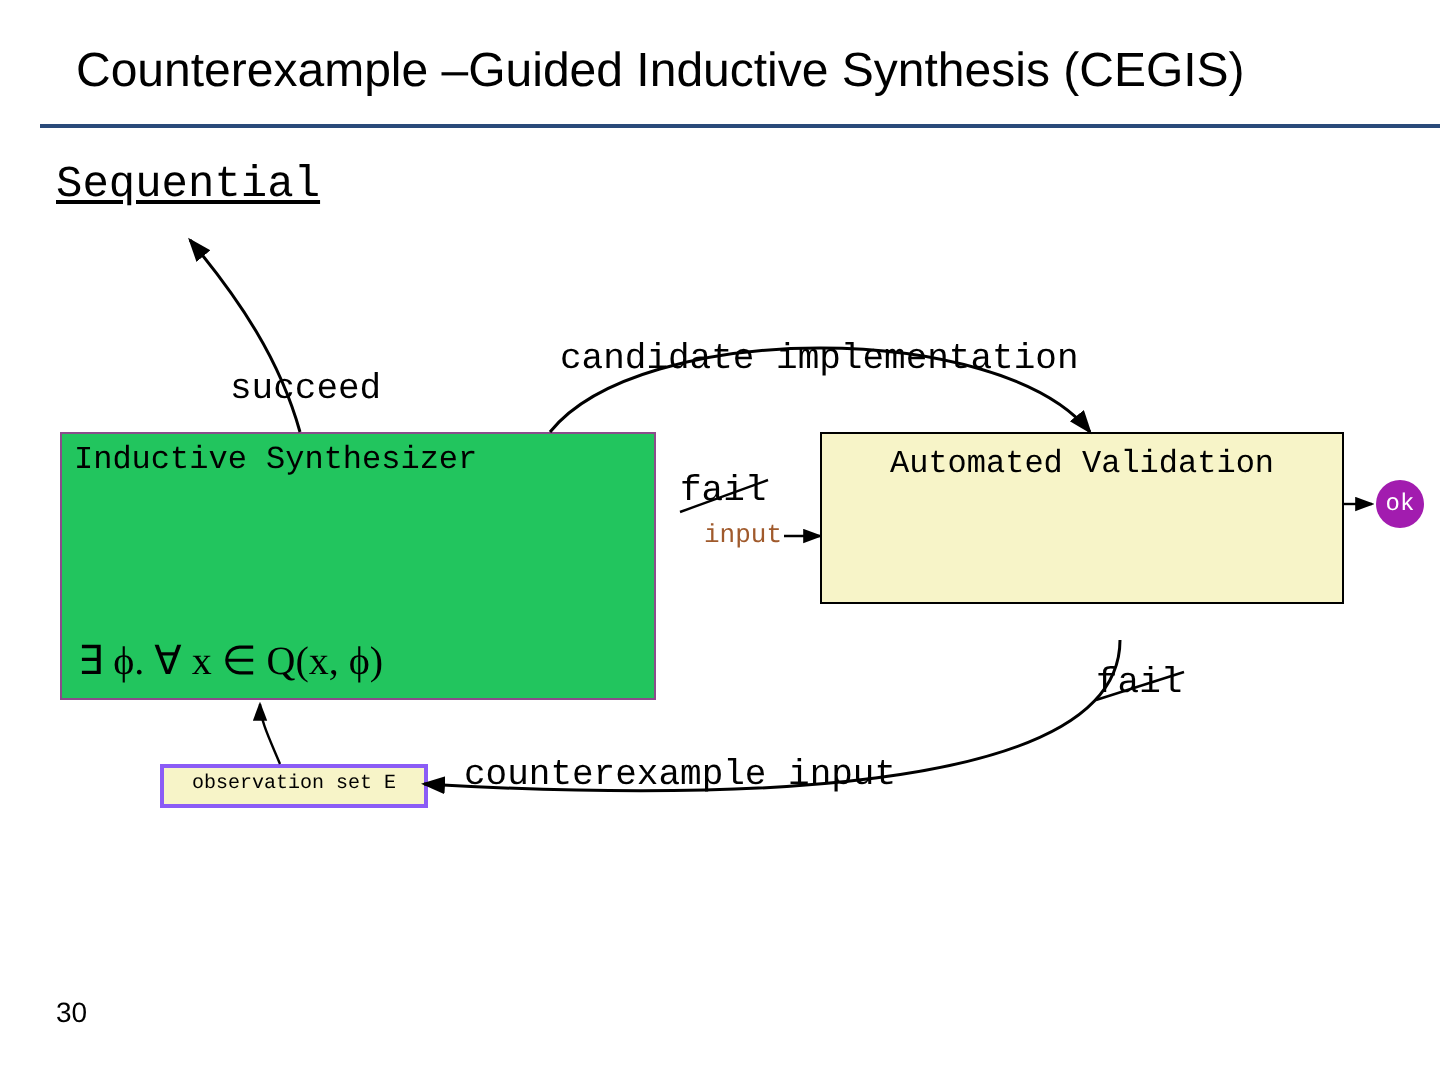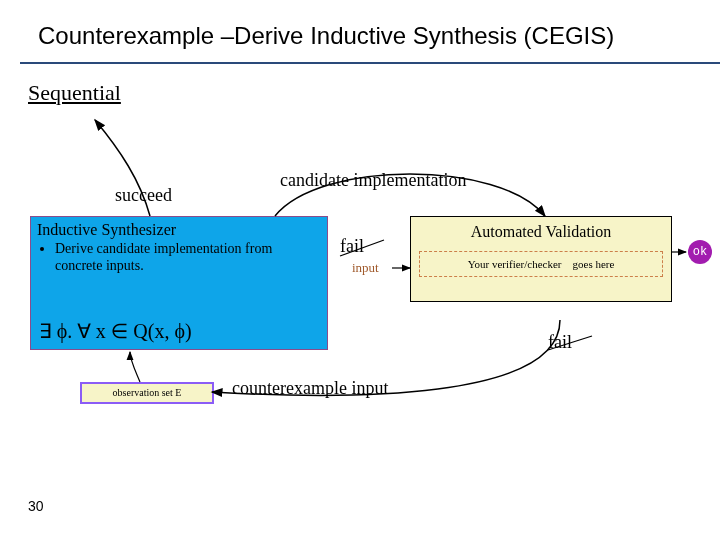--- a/index.html
+++ b/index.html
@@ -170,7 +170,7 @@
 </head>
 <body>
 
-<div class="title">Counterexample –Derive Inductive Synthesis (CEGIS)</div>
+<div class="title">Counterexample –Guided Inductive Synthesis (CEGIS)</div>
 <div class="title-underline"></div>
 
 <div class="subheading mono">Sequential</div>

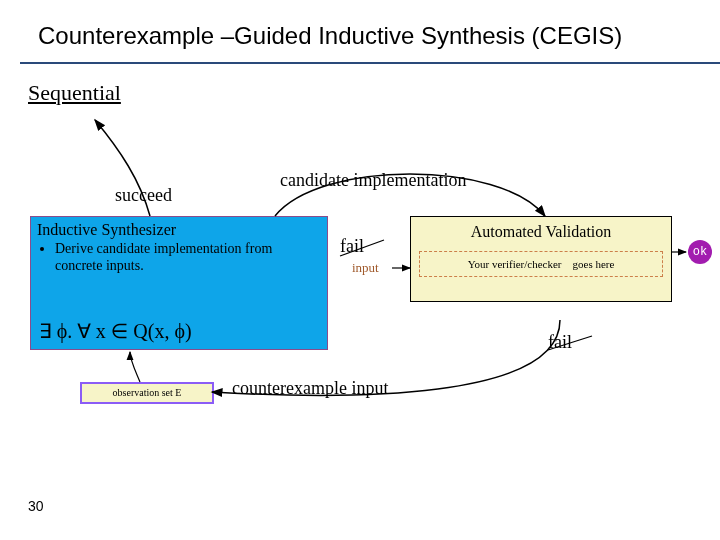--- a/index.html
+++ b/index.html
@@ -37,7 +37,7 @@
     text-decoration: underline;
     color: #000;
   }
-  .mono { font-family: Liberation Serif, serif; }
+  .mono { font-family: Liberation Mono, monospace; }
   .succeed {
     position: absolute;
     left: 115px;

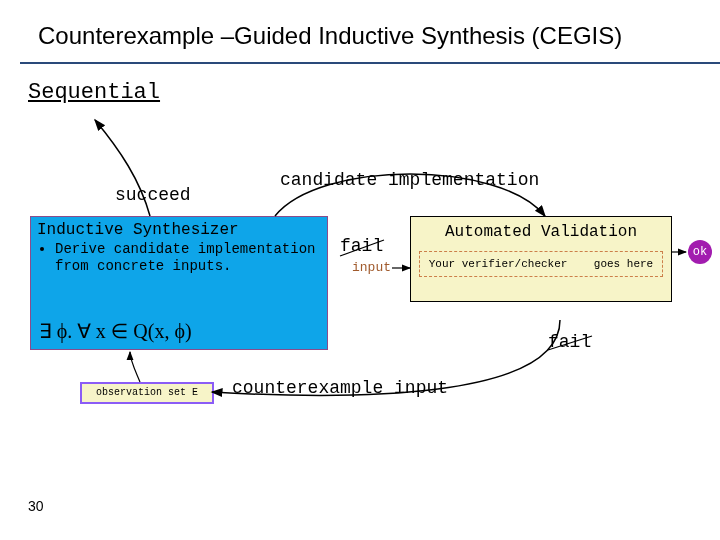--- a/index.html
+++ b/index.html
@@ -58,7 +58,7 @@
     width: 298px;
     height: 134px;
     border: 1.5px solid #8b4c8b;
-    background: #0ea5e9;
+    background: #22c55e;
     box-sizing: border-box;
     padding: 4px 6px 4px 6px;
   }

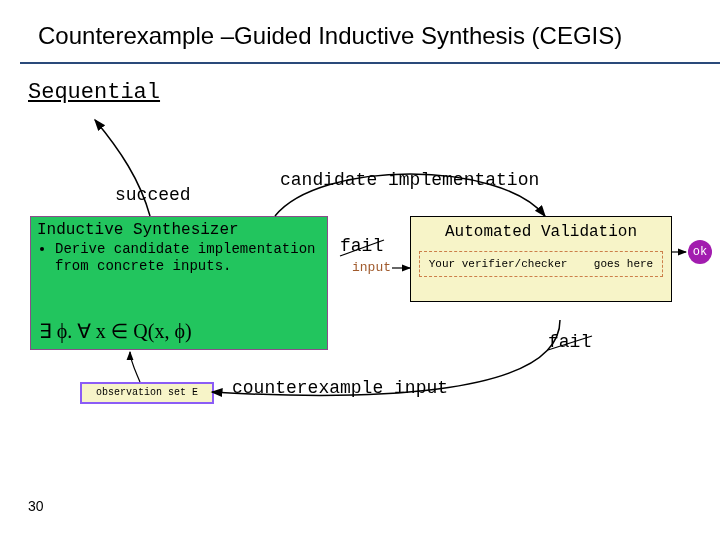--- a/index.html
+++ b/index.html
@@ -180,9 +180,6 @@
 
 <div class="synth-box">
   <div class="synth-title mono">Inductive Synthesizer</div>
-  <ul class="synth-bullets mono">
-    <li>Derive candidate implementation from concrete inputs.</li>
-  </ul>
   <div class="formula">
     <span>∃</span><span> ϕ. </span><span>∀</span><span> x ∈ Q(x, ϕ)</span>
   </div>

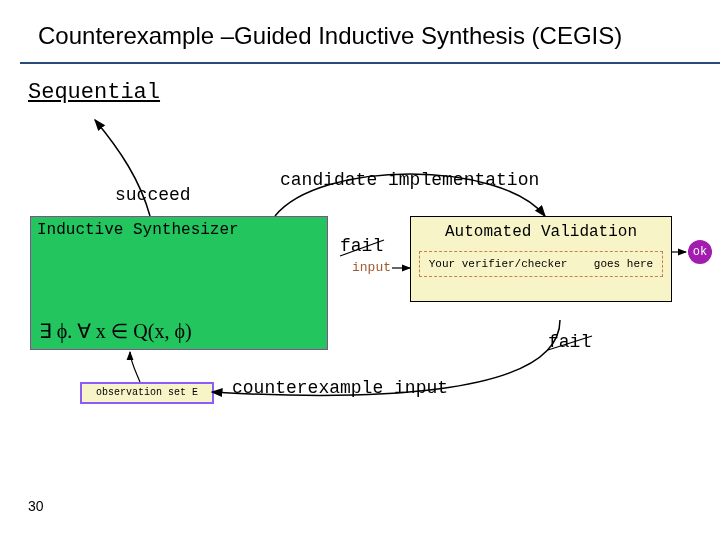--- a/index.html
+++ b/index.html
@@ -187,11 +187,6 @@
 
 <div class="valid-box">
   <div class="valid-title mono">Automated Validation</div>
-  <div class="valid-inner mono">
-    <span>Your verifier/checker</span>
-    &nbsp;&nbsp;
-    <span>goes here</span>
-  </div>
 </div>
 
 <div class="fail-lbl mono">fail</div>

